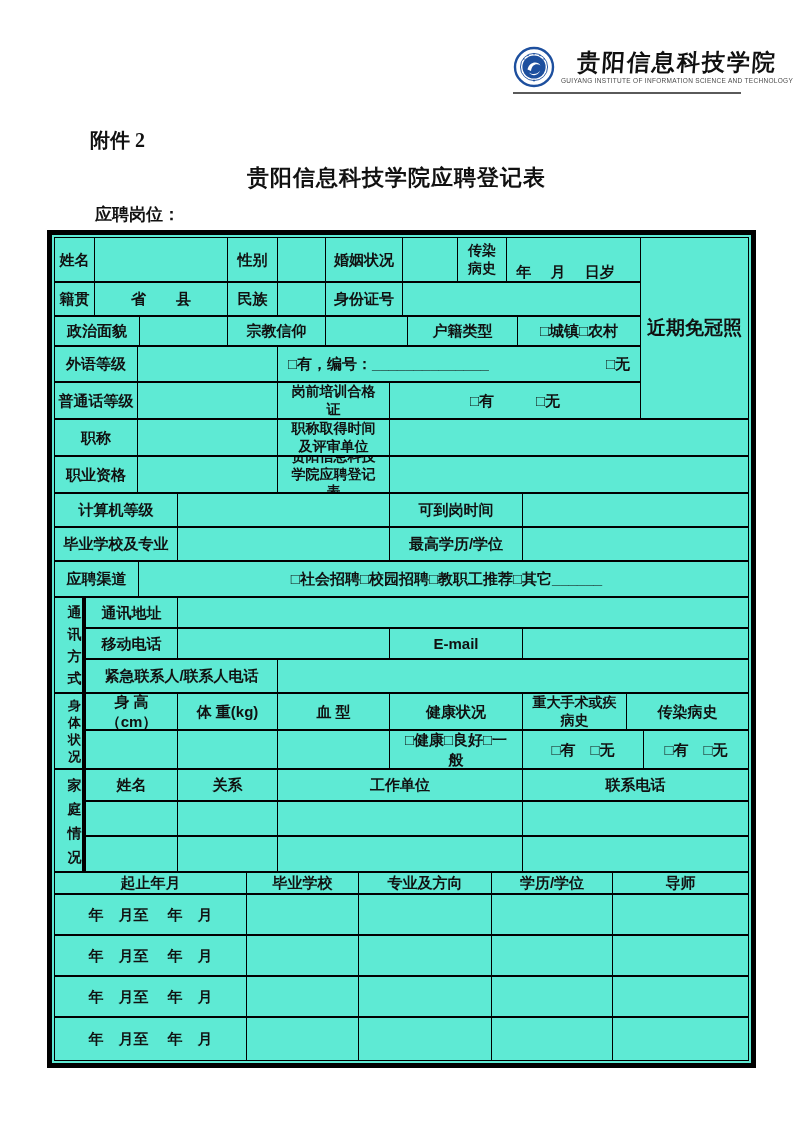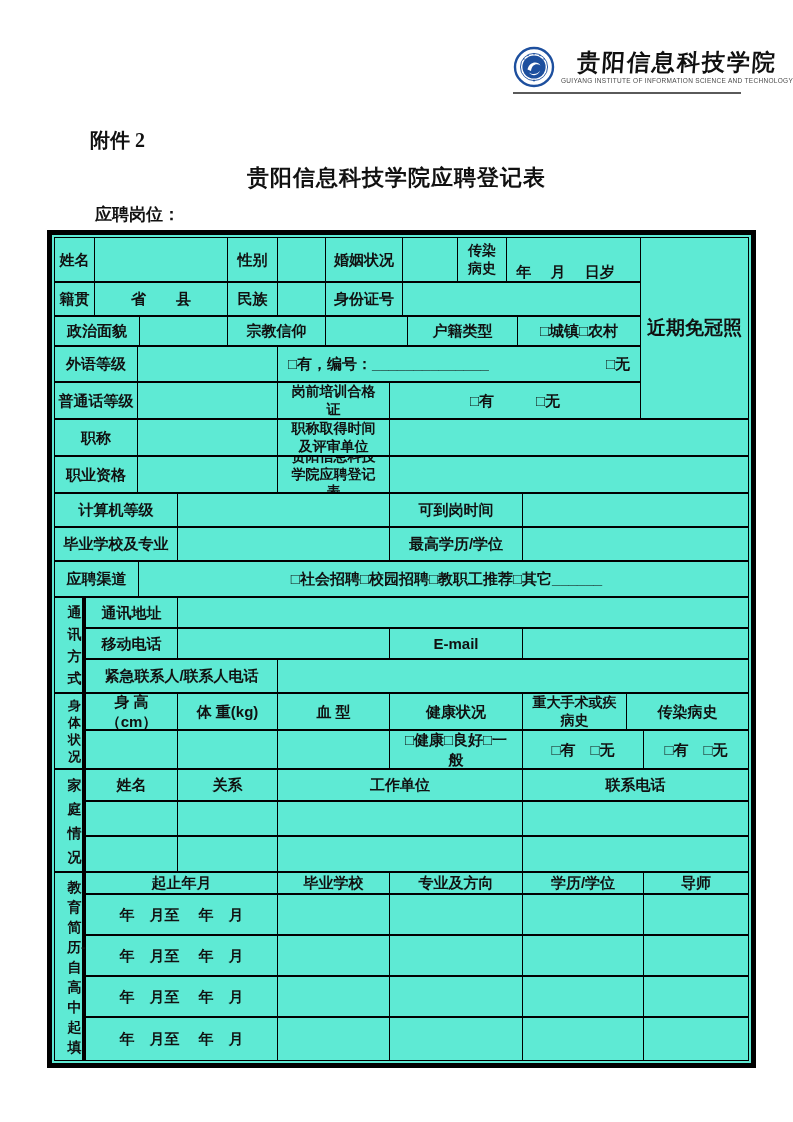--- a/index.html
+++ b/index.html
@@ -294,9 +294,6 @@
     </div>
 
     <div class="sect">
-      <div class="vlabel">
-        <span class="vtext lh20">教育简历-自高中起填</span>
-      </div>
       <div class="vg-rows">
         <div class="gr h38">
           <div class="c w192">起止年月</div>

